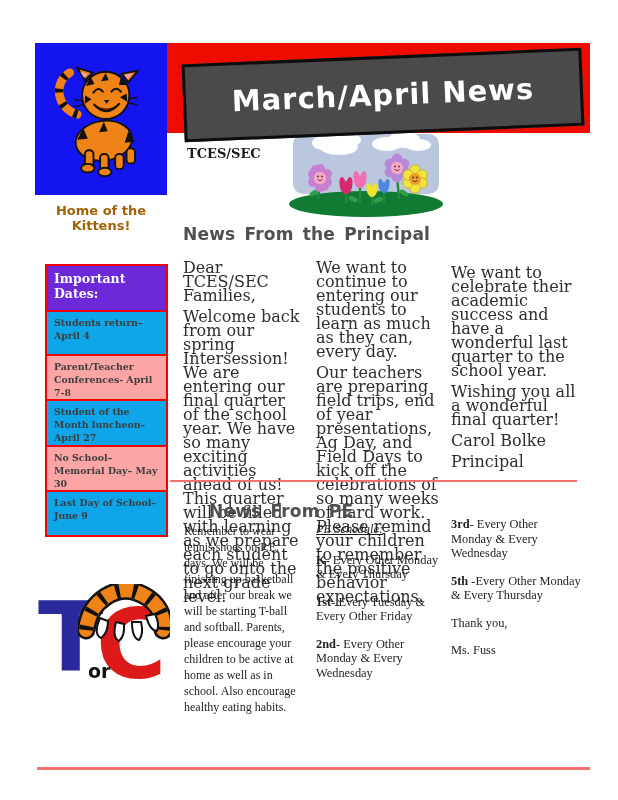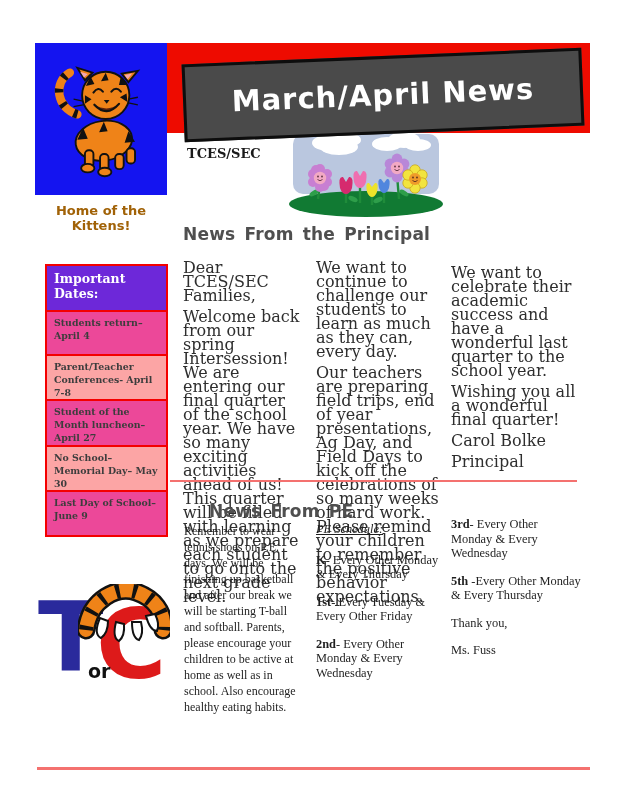--- a/index.html
+++ b/index.html
@@ -199,7 +199,7 @@
       <p>Welcome back from our spring Intersession! We are entering our final quarter of the school year. We have so many exciting activities ahead of us! This quarter will be filled with learning as we prepare each student to go onto the next grade level.</p>
     </div>
     <div class="col col-2">
-      <p>We want to continue to challenge our students to learn as much as they can, every day.</p>
+      <p>We want to continue to entering our students to learn as much as they can, every day.</p>
       <p>Our teachers are preparing field trips, end of year presentations, Ag Day, and Field Days to kick off the celebrations of so many weeks of hard work. Please remind your children to remember the positive behavior expectations.</p>
     </div>
     <div class="col col-3">

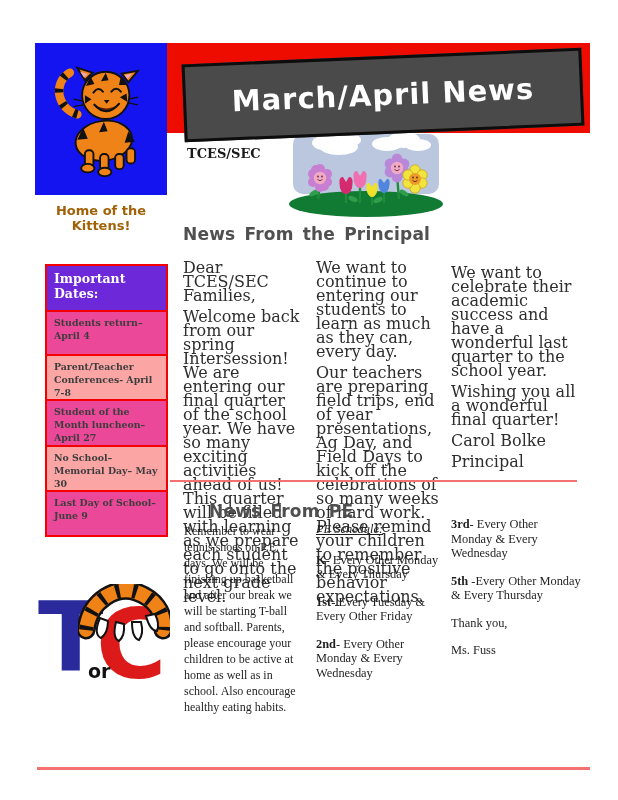--- a/index.html
+++ b/index.html
@@ -30,7 +30,7 @@
                 padding:5px 4px 0 7px;height:44px;box-sizing:border-box;}
   .dates-row{border-top:2px solid #f40000;padding:4px 5px 0 7px;font-weight:700;font-size:9.4px;
              line-height:13px;color:#3d3d3d;box-sizing:border-box;}
-  .dates-row.pink{background:#ec4899;}
+  .dates-row.pink{background:#0ea5e9;}
   .dates-row.white{background:#fca5a5;}
   .h44{min-height:44px}.h43{min-height:43px}.h46{min-height:46px}.h45{min-height:45px}
   

